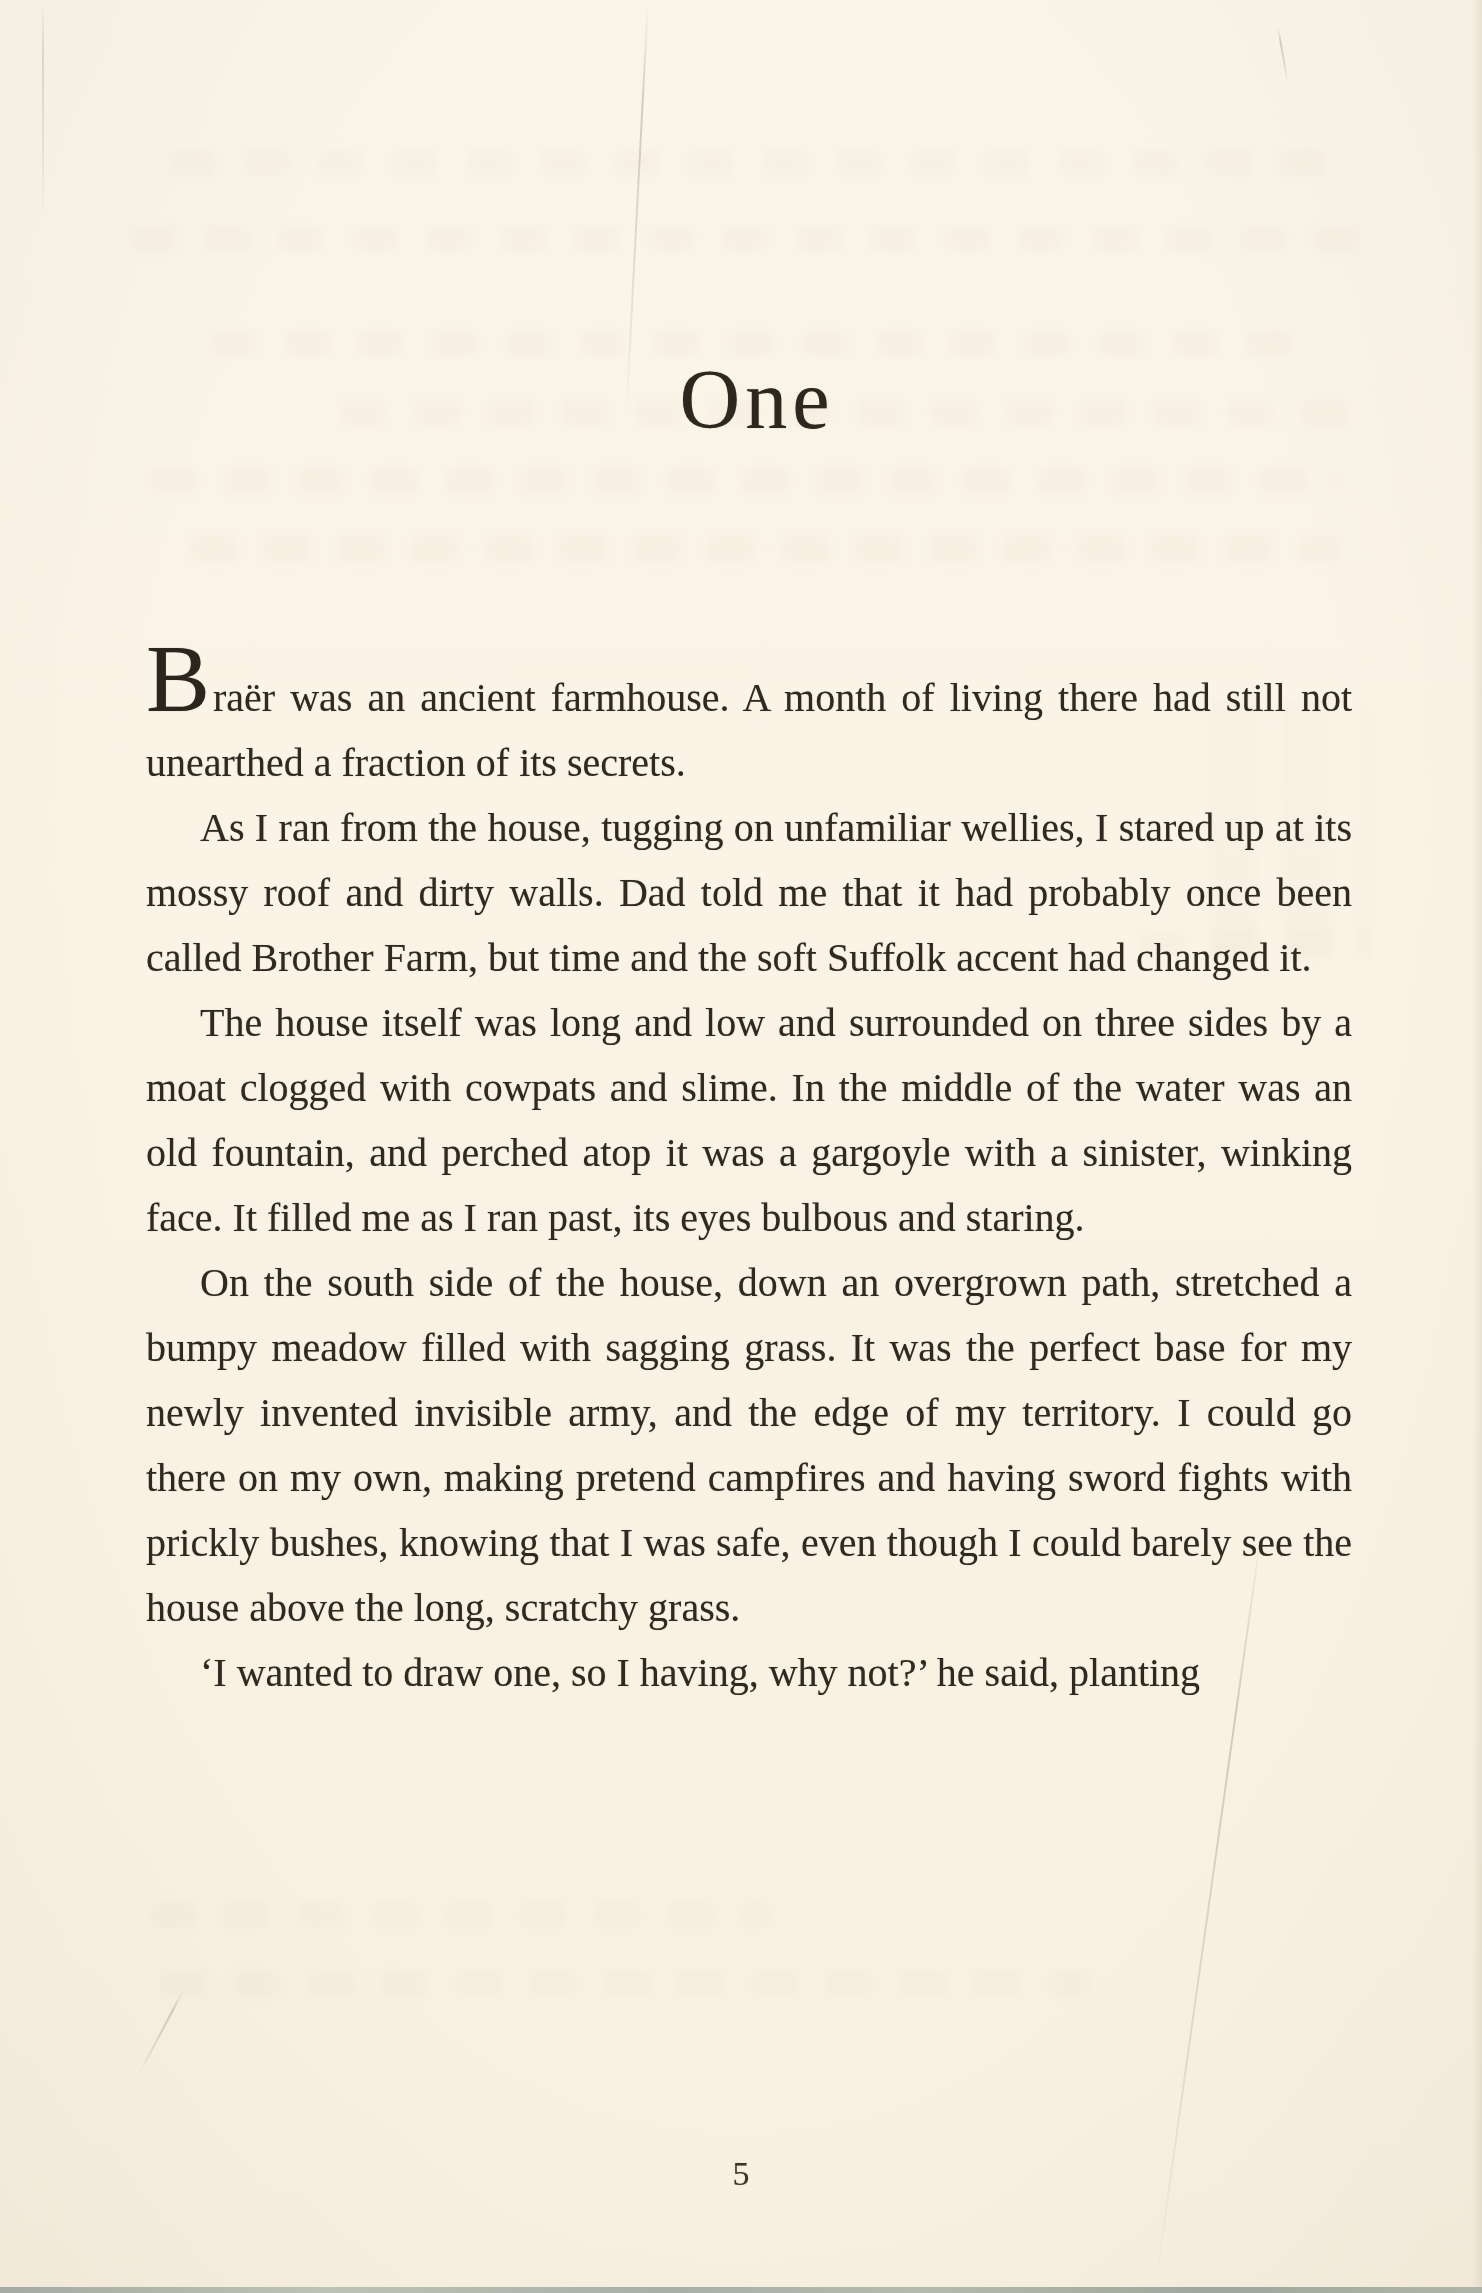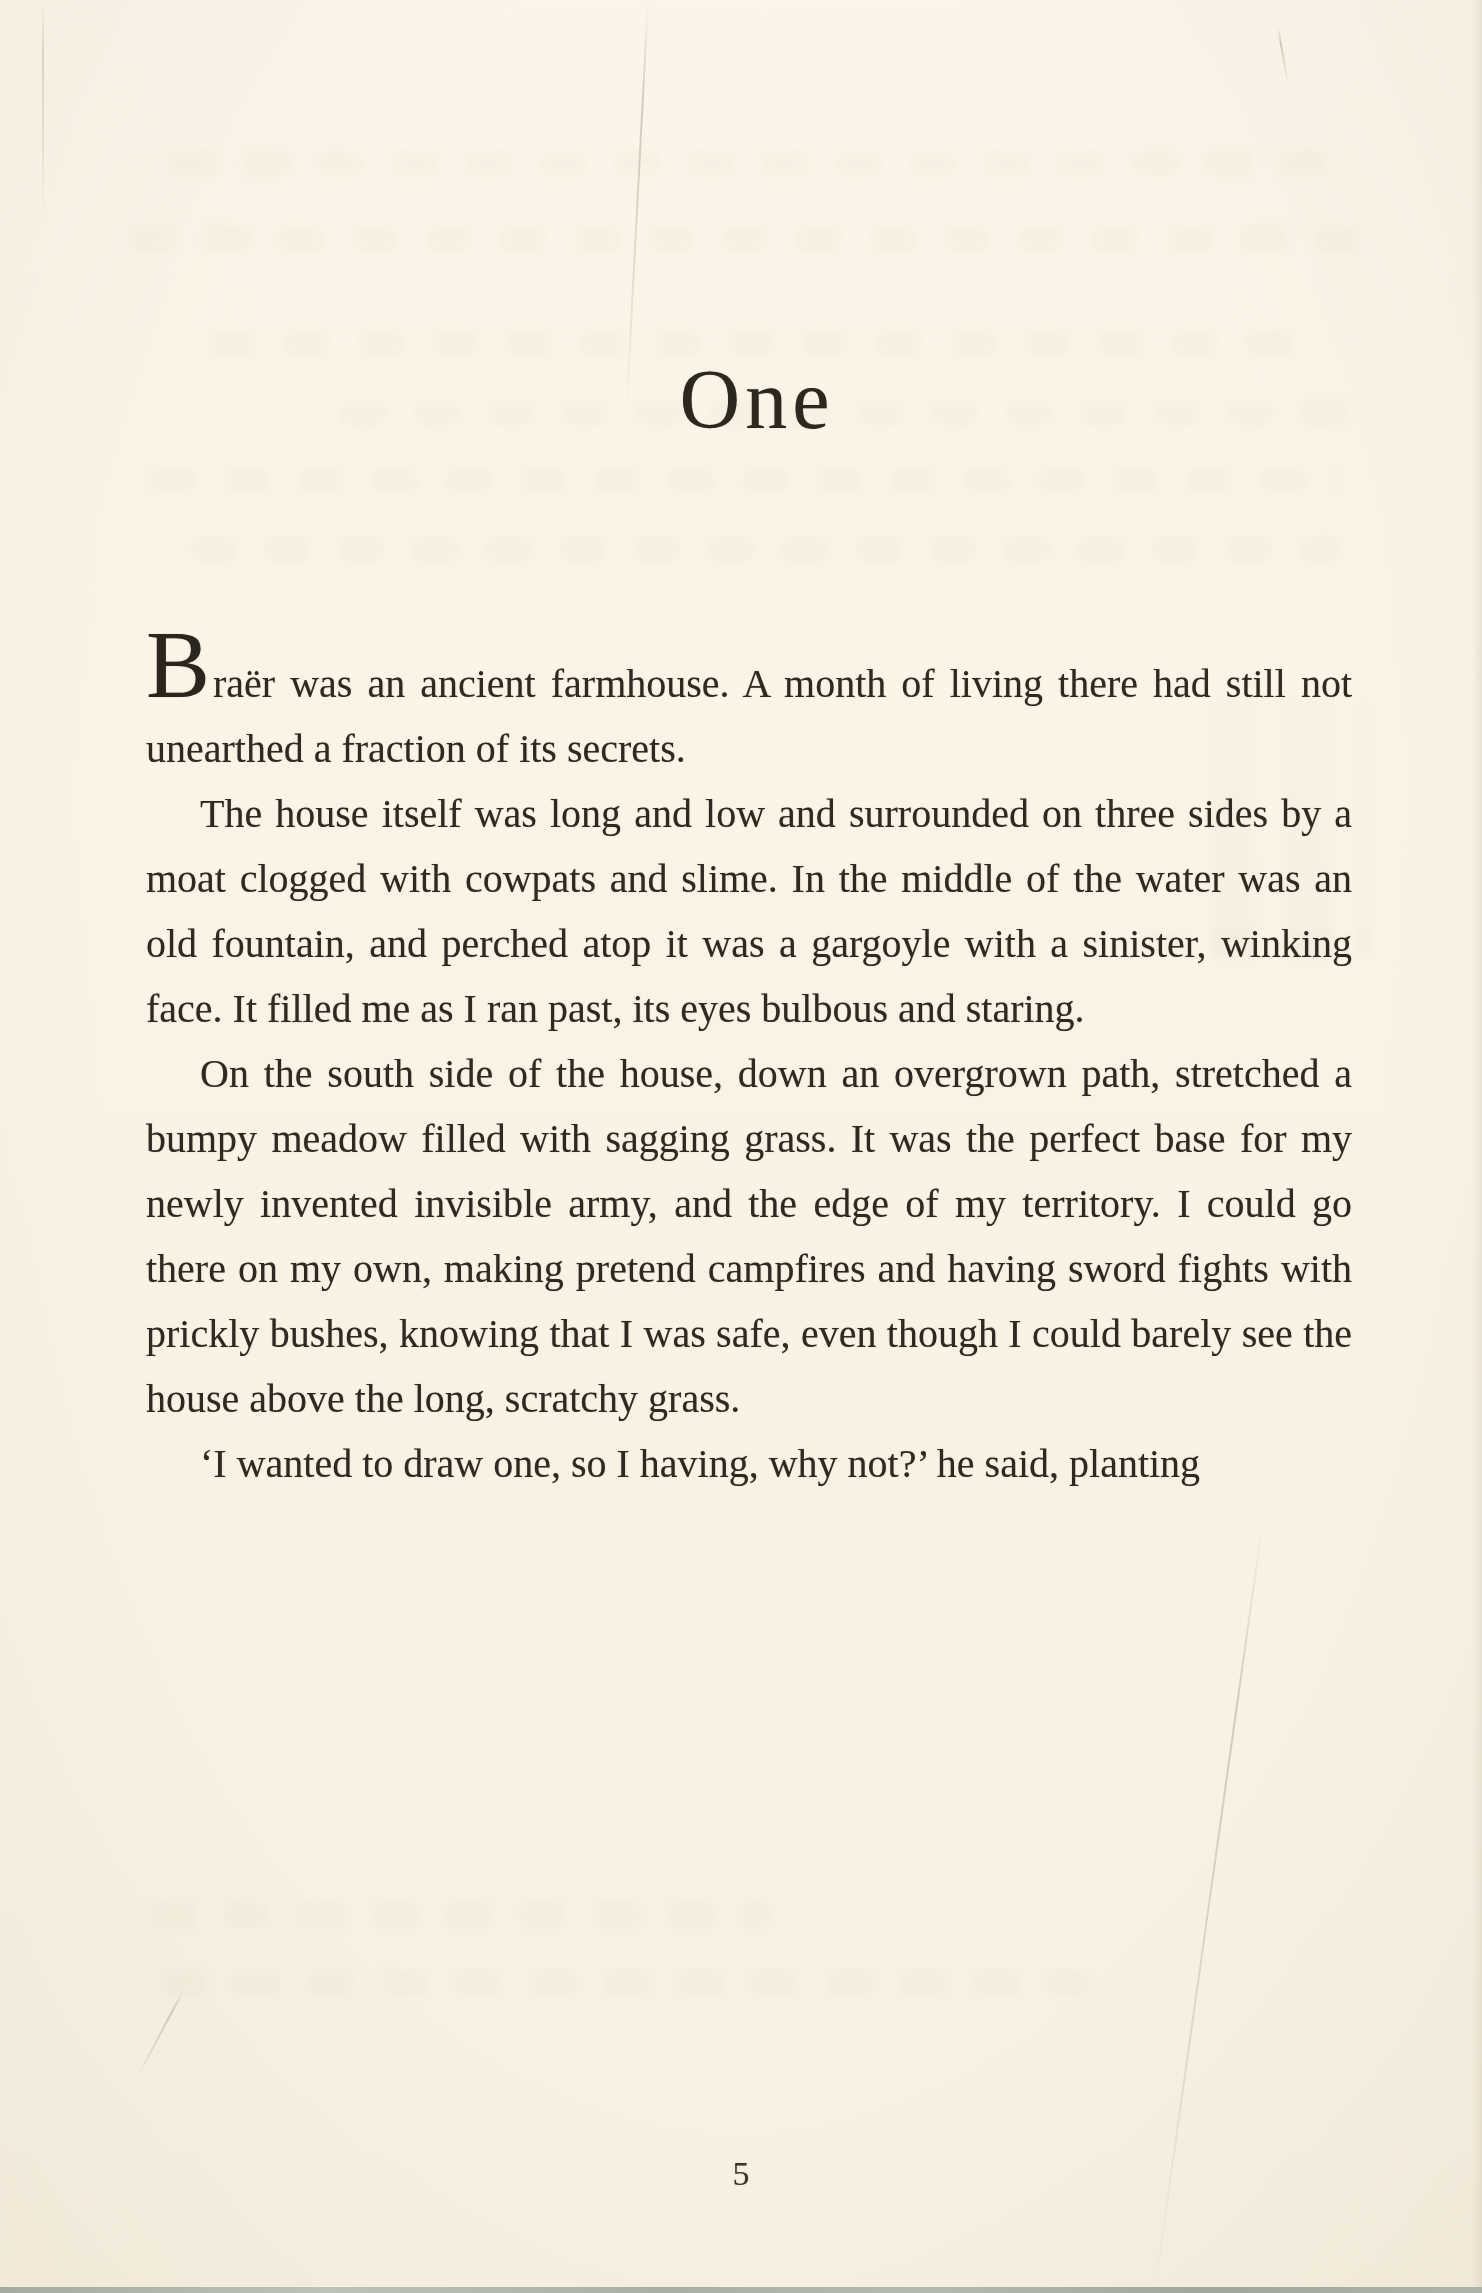--- a/index.html
+++ b/index.html
@@ -51,7 +51,7 @@
 
   .text-block {
     position: absolute;
-    left: 146px; top: 651px; width: 1206px;
+    left: 146px; top: 665px; width: 1206px;
     font-size: 40px;
     line-height: 65px;
     text-align: justify;

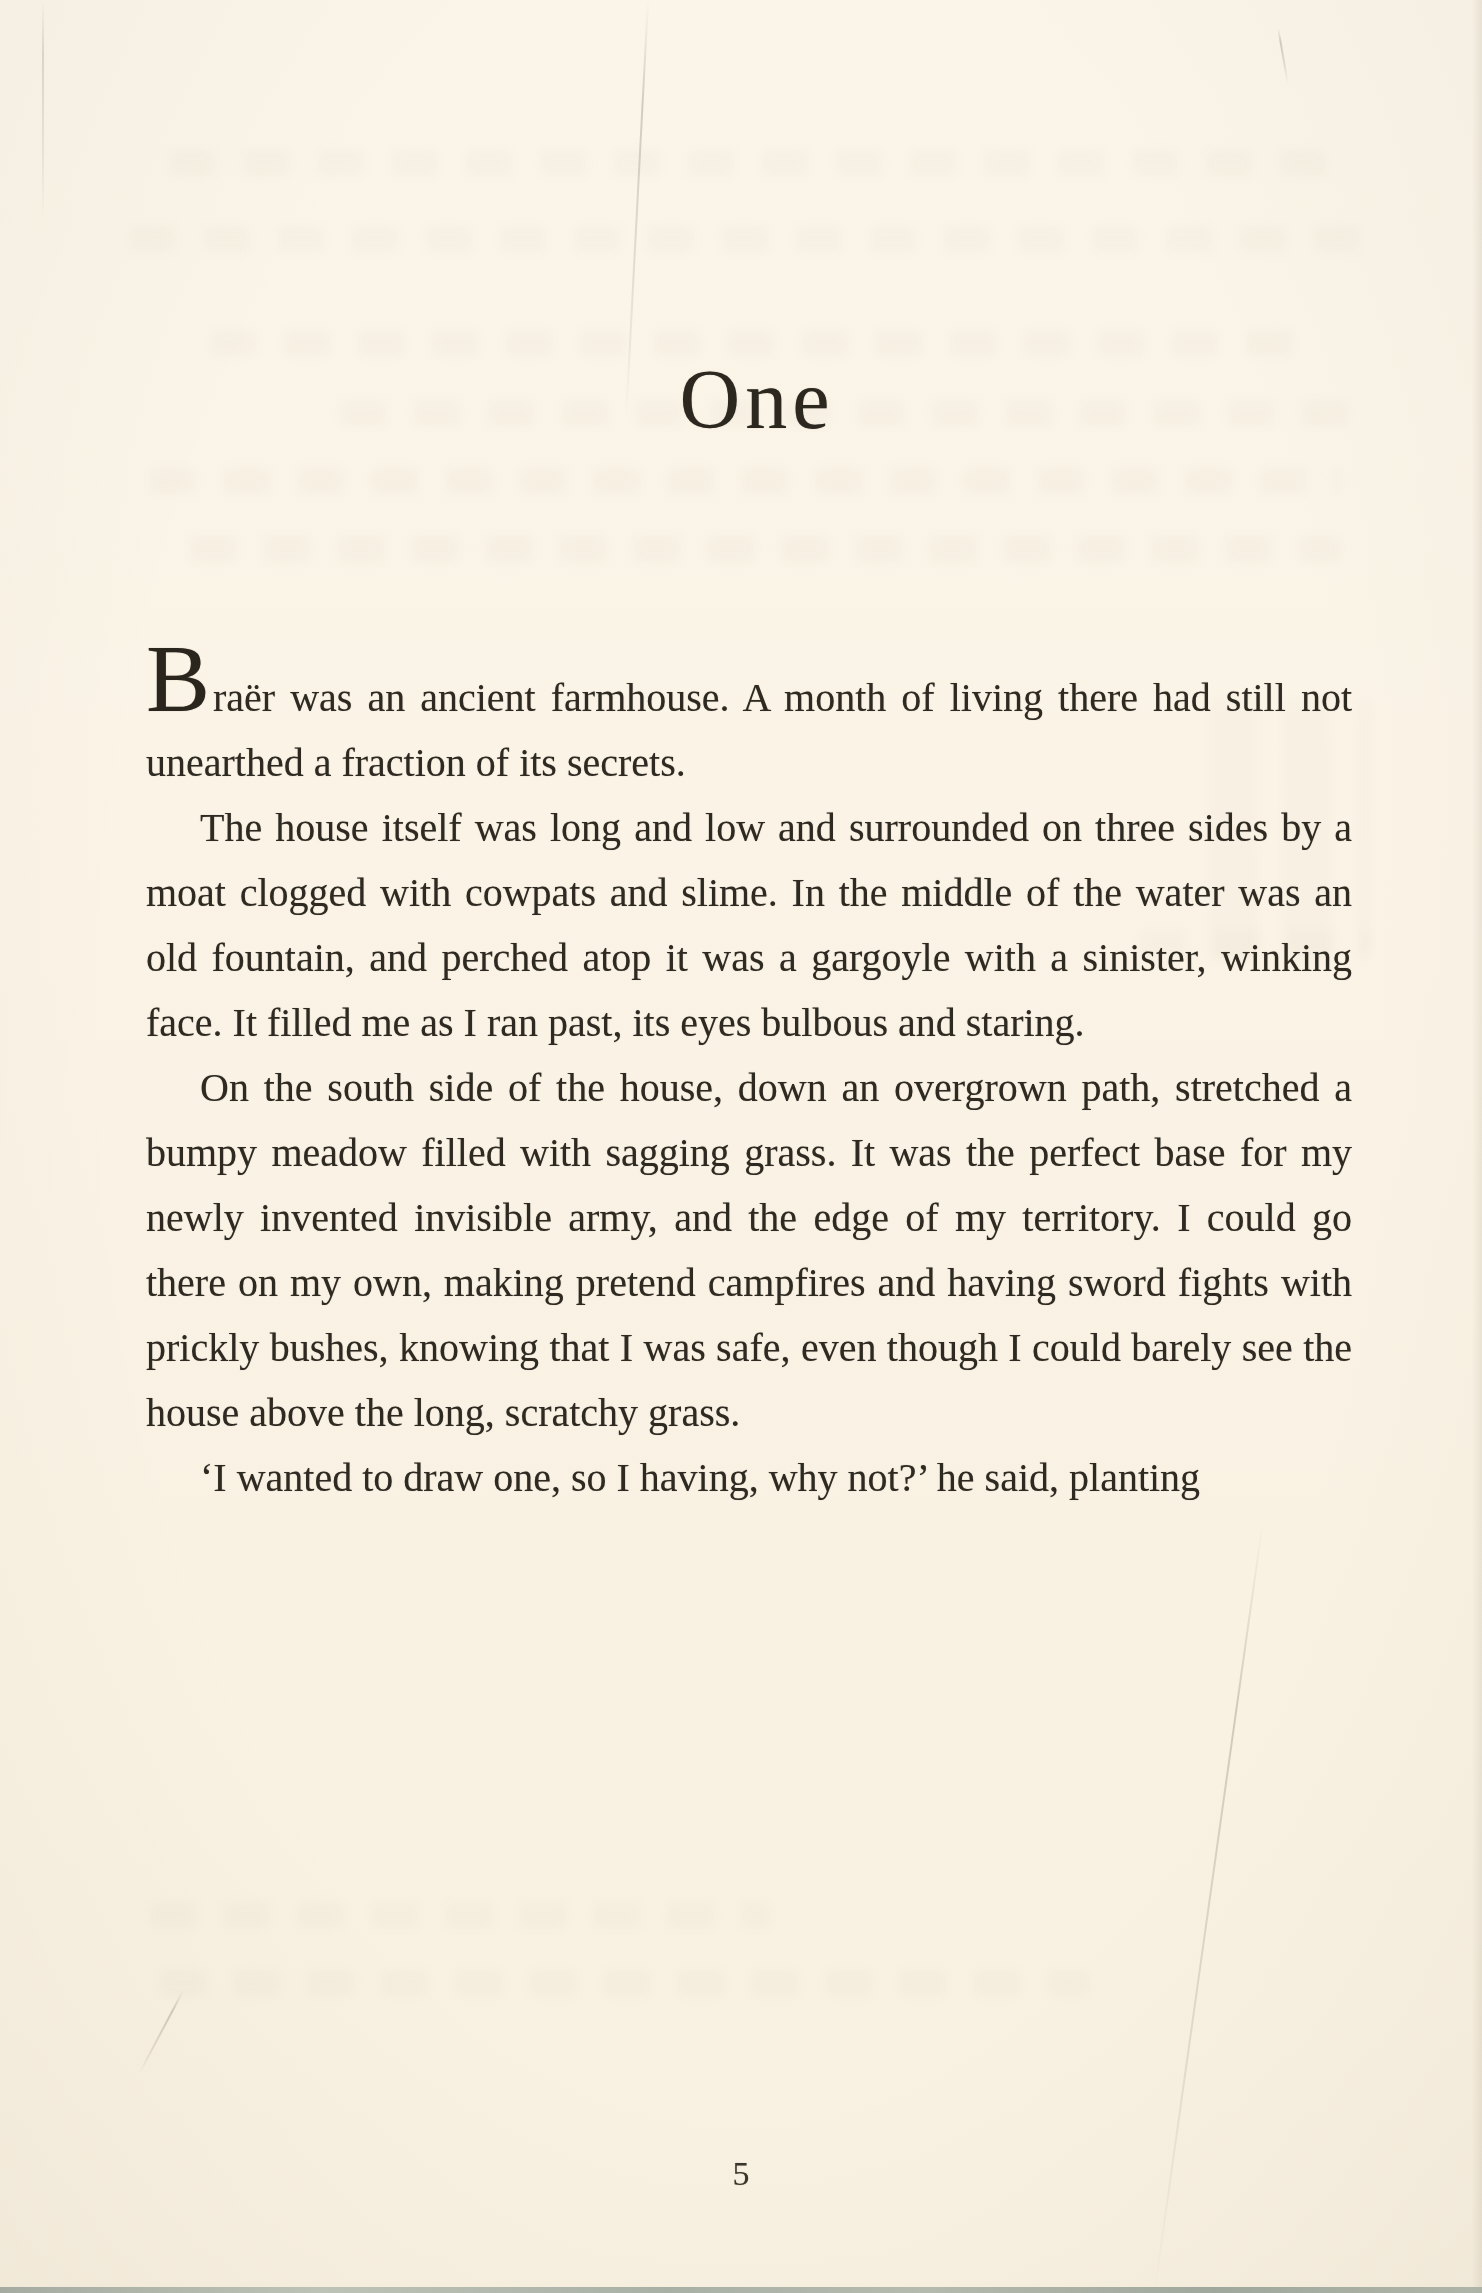--- a/index.html
+++ b/index.html
@@ -128,6 +128,7 @@
 
   <div class="text-block">
     <p class="para"><span class="dropcap">B</span><span>raër was an ancient farmhouse. A month of living there had still not unearthed a fraction of its secrets.</span></p>
+    <p class="para indent">As I ran from the house, tugging on unfamiliar wellies, I stared up at its mossy roof and dirty walls. Dad told me that it had probably once been called Brother Farm, but time and the soft Suffolk accent had changed it.</p>
     <p class="para indent">The house itself was long and low and surrounded on three sides by a moat clogged with cowpats and slime. In the middle of the water was an old fountain, and perched atop it was a gargoyle with a sinister, winking face. It filled me as I ran past, its eyes bulbous and staring.</p>
     <p class="para indent">On the south side of the house, down an overgrown path, stretched a bumpy meadow filled with sagging grass. It was the perfect base for my newly invented invisible army, and the edge of my territory. I could go there on my own, making pretend campfires and having sword fights with prickly bushes, knowing that I was safe, even though I could barely see the house above the long, scratchy grass.</p>
     <p class="para indent">‘I wanted to draw one, so I having, why not?’ he said, planting</p>

